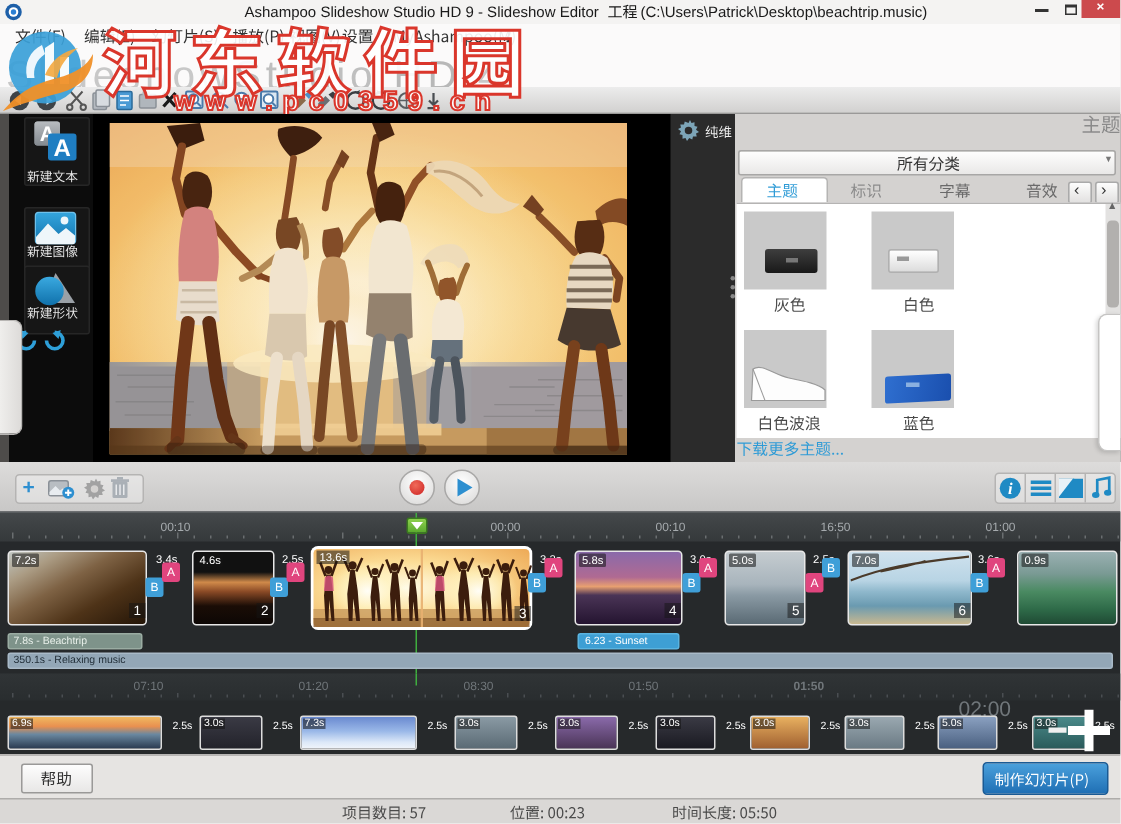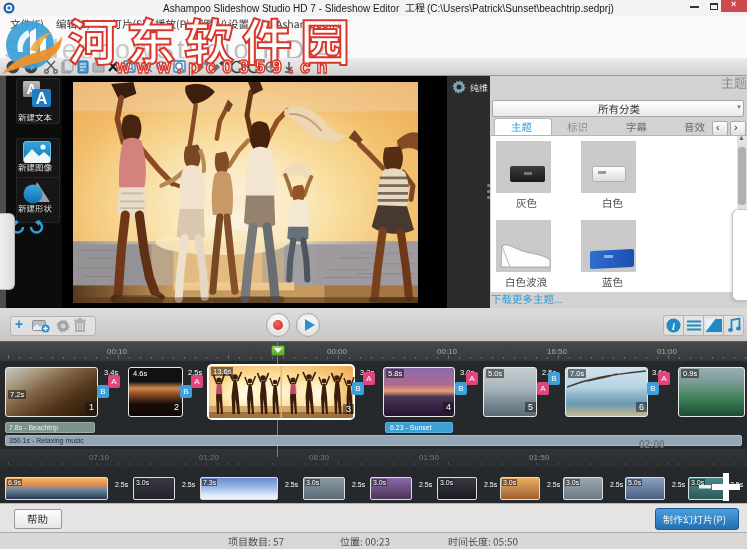--- a/index.html
+++ b/index.html
@@ -13,7 +13,7 @@
     <circle cx="6" cy="6" r="3.2" fill="#fff"></circle>
     <circle cx="6" cy="6" r="1.8" fill="#2a7fd4"></circle>
   </svg>
-<span class="t" style="left:163px;top:3px;font-size:10px;color:#1a1a1a;">Ashampoo Slideshow Studio HD 7 - Slideshow Editor </span>
+<span class="t" style="left:163px;top:3px;font-size:10px;color:#1a1a1a;">Ashampoo Slideshow Studio HD 9 - Slideshow Editor </span>
 <svg style="position:absolute;left:405px;top:0.0px;overflow:visible" width="23" height="16">
     <path transform="translate(0 11.5)" d="M0.52 -0.72L0.52 0.03L9.51 0.03L9.51 -0.72L5.39 -0.72L5.39 -6.50L9.00 -6.50L9.00 -7.27L1.04 -7.27L1.04 -6.50L4.56 -6.50L4.56 -0.72L0.52 -0.72ZM15.32 -7.33L18.34 -7.33L18.34 -5.49L15.32 -5.49L15.32 -7.33ZM14.62 -7.98L14.62 -4.84L19.07 -4.84L19.07 -7.98L14.62 -7.98ZM14.48 -2.09L14.48 -1.44L16.44 -1.44L16.44 -0.13L13.81 -0.13L13.81 0.53L19.63 0.53L19.63 -0.13L17.18 -0.13L17.18 -1.44L19.19 -1.44L19.19 -2.09L17.18 -2.09L17.18 -3.30L19.41 -3.30L19.41 -3.96L14.25 -3.96L14.25 -3.30L16.44 -3.30L16.44 -2.09L14.48 -2.09ZM13.61 -8.26C12.87 -7.92 11.55 -7.63 10.43 -7.44C10.52 -7.28 10.62 -7.03 10.65 -6.87C11.12 -6.93 11.62 -7.02 12.12 -7.12L12.12 -5.58L10.49 -5.58L10.49 -4.88L12.02 -4.88C11.62 -3.73 10.93 -2.43 10.28 -1.72C10.41 -1.54 10.59 -1.24 10.67 -1.03C11.18 -1.65 11.71 -2.64 12.12 -3.65L12.12 0.78L12.86 0.78L12.86 -3.53C13.20 -3.11 13.60 -2.57 13.77 -2.29L14.22 -2.88C14.02 -3.11 13.15 -4.01 12.86 -4.26L12.86 -4.88L14.11 -4.88L14.11 -5.58L12.86 -5.58L12.86 -7.29C13.33 -7.40 13.77 -7.53 14.13 -7.68L13.61 -8.26Z" fill="#1a1a1a"></path>
   </svg>

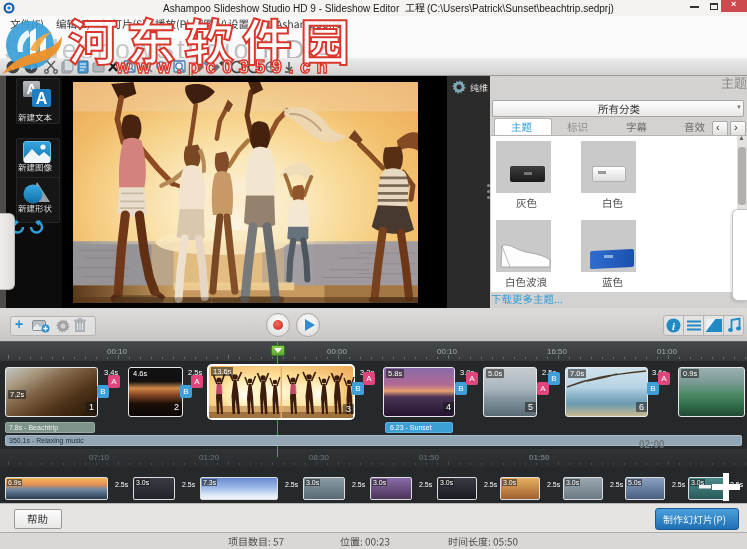--- a/index.html
+++ b/index.html
@@ -17,7 +17,7 @@
 <svg style="position:absolute;left:405px;top:0.0px;overflow:visible" width="23" height="16">
     <path transform="translate(0 11.5)" d="M0.52 -0.72L0.52 0.03L9.51 0.03L9.51 -0.72L5.39 -0.72L5.39 -6.50L9.00 -6.50L9.00 -7.27L1.04 -7.27L1.04 -6.50L4.56 -6.50L4.56 -0.72L0.52 -0.72ZM15.32 -7.33L18.34 -7.33L18.34 -5.49L15.32 -5.49L15.32 -7.33ZM14.62 -7.98L14.62 -4.84L19.07 -4.84L19.07 -7.98L14.62 -7.98ZM14.48 -2.09L14.48 -1.44L16.44 -1.44L16.44 -0.13L13.81 -0.13L13.81 0.53L19.63 0.53L19.63 -0.13L17.18 -0.13L17.18 -1.44L19.19 -1.44L19.19 -2.09L17.18 -2.09L17.18 -3.30L19.41 -3.30L19.41 -3.96L14.25 -3.96L14.25 -3.30L16.44 -3.30L16.44 -2.09L14.48 -2.09ZM13.61 -8.26C12.87 -7.92 11.55 -7.63 10.43 -7.44C10.52 -7.28 10.62 -7.03 10.65 -6.87C11.12 -6.93 11.62 -7.02 12.12 -7.12L12.12 -5.58L10.49 -5.58L10.49 -4.88L12.02 -4.88C11.62 -3.73 10.93 -2.43 10.28 -1.72C10.41 -1.54 10.59 -1.24 10.67 -1.03C11.18 -1.65 11.71 -2.64 12.12 -3.65L12.12 0.78L12.86 0.78L12.86 -3.53C13.20 -3.11 13.60 -2.57 13.77 -2.29L14.22 -2.88C14.02 -3.11 13.15 -4.01 12.86 -4.26L12.86 -4.88L14.11 -4.88L14.11 -5.58L12.86 -5.58L12.86 -7.29C13.33 -7.40 13.77 -7.53 14.13 -7.68L13.61 -8.26Z" fill="#1a1a1a"></path>
   </svg>
-<span class="t" style="left:427px;top:3px;font-size:10px;color:#1a1a1a;">(C:\Users\Patrick\Sunset\beachtrip.sedprj)</span>
+<span class="t" style="left:427px;top:3px;font-size:10px;color:#1a1a1a;">(C:\Users\Patrick\Desktop\beachtrip.music)</span>
 <div style="left:690px;top:6px;width:9px;height:2px;background:#333;"></div>
 <div style="left:710px;top:3px;width:8px;height:7px;border:1.5px solid #333;border-top-width:2px;"></div>
 <div style="left:721px;top:0;width:26px;height:12px;background:#cc4a4d;"></div>

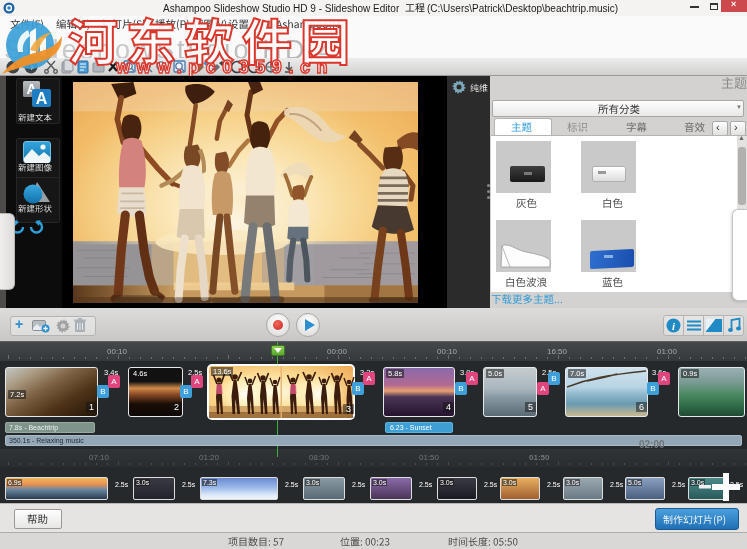--- a/index.html
+++ b/index.html
@@ -504,7 +504,7 @@
     <path d="M0 0 L4 5 L8 0 Z" fill="#fff"></path>
   </svg>
 <div style="left:5px;top:367px;width:93px;height:50px;background:linear-gradient(150deg,#c0c6c2 0%,#ab9c84 20%,#7e6244 42%,#4e3318 68%,#241507 100%);border:1px solid #e8e8e8;border-radius:3px;"></div>
-<span class="t" style="left:8px;top:390px;font-size:7.5px;color:#fff;background:rgba(20,20,20,0.55);padding:0 2px;border-radius:1px;">7.2s</span>
+<span class="t" style="left:8px;top:369px;font-size:7.5px;color:#fff;background:rgba(20,20,20,0.55);padding:0 2px;border-radius:1px;">7.2s</span>
 <span class="t" style="left:86px;top:402px;font-size:9px;color:#fff;background:rgba(20,20,20,0.5);padding:0 3px;">1</span>
 <span class="t" style="left:104px;top:368px;font-size:7.5px;color:#fff;">3.4s</span>
 <div style="left:97px;top:385px;width:12px;height:13px;background:#3f9fd8;border-radius:2px;color:#fff;font-size:8px;text-align:center;line-height:13px;">B</div>

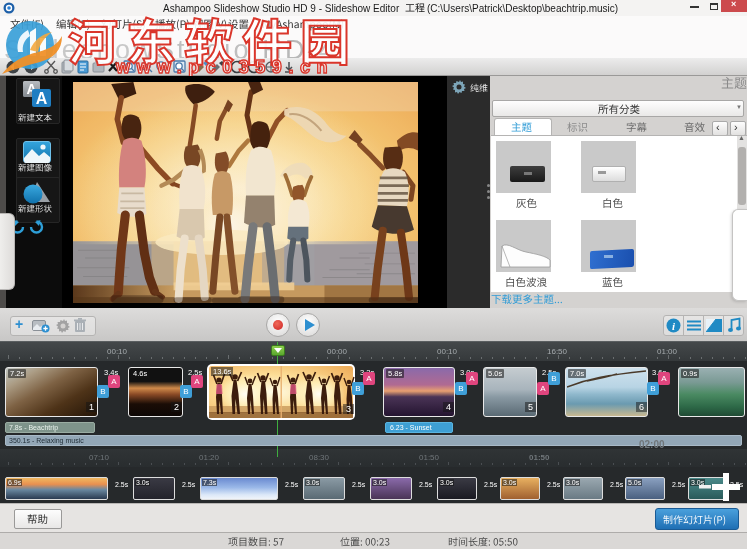--- a/index.html
+++ b/index.html
@@ -614,7 +614,7 @@
 <span class="t" style="left:309px;top:453px;font-size:8px;color:#70767a;">08:30</span>
 <span class="t" style="left:419px;top:453px;font-size:8px;color:#70767a;">01:50</span>
 <span class="t" style="left:529px;top:453px;font-size:8px;color:#70767a;font-weight:bold;">01:50</span>
-<span class="t" style="left:639px;top:439px;font-size:10px;color:#70767a;font-weight:bold;">02:00</span>
+<span class="t" style="left:639px;top:464px;font-size:14px;color:#70767a;">02:00</span>
 <div style="left:277px;top:449px;width:1px;height:8px;background:#3fae3f;"></div>
 <svg style="position:absolute;left:0;top:449px" width="747" height="18">
     <rect x="8" y="13" width="1" height="3" fill="#4a4e52"></rect>

